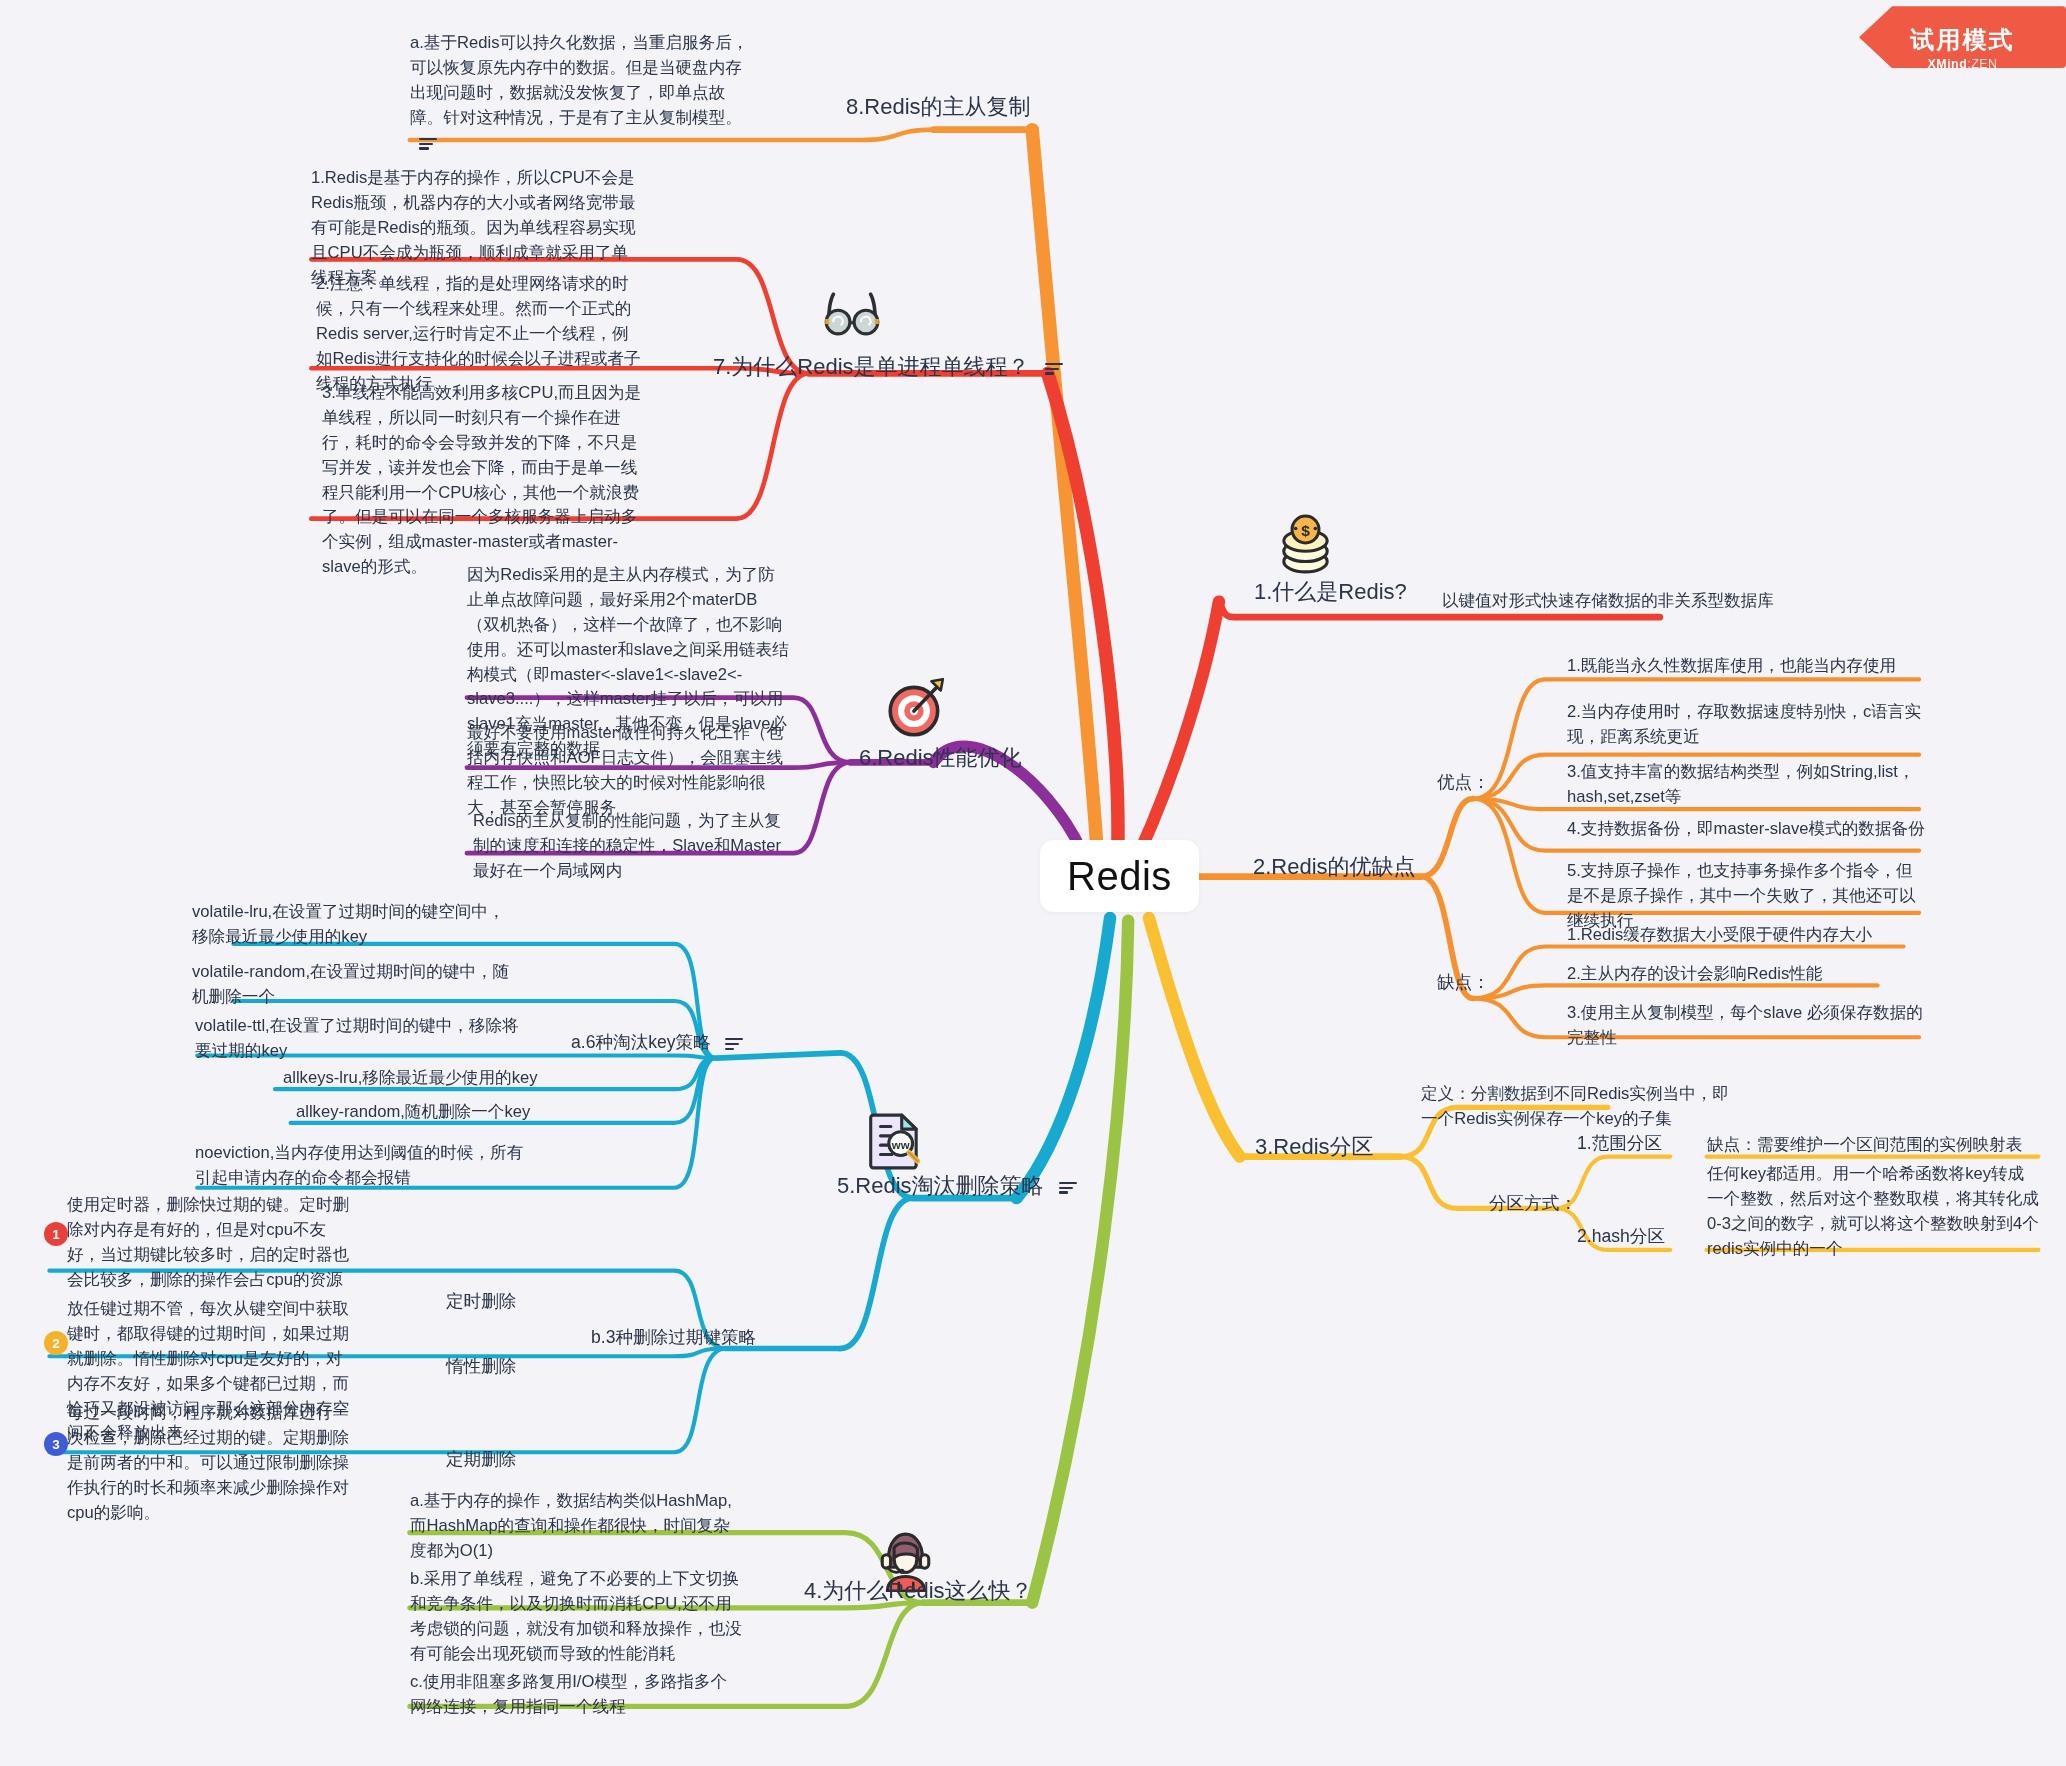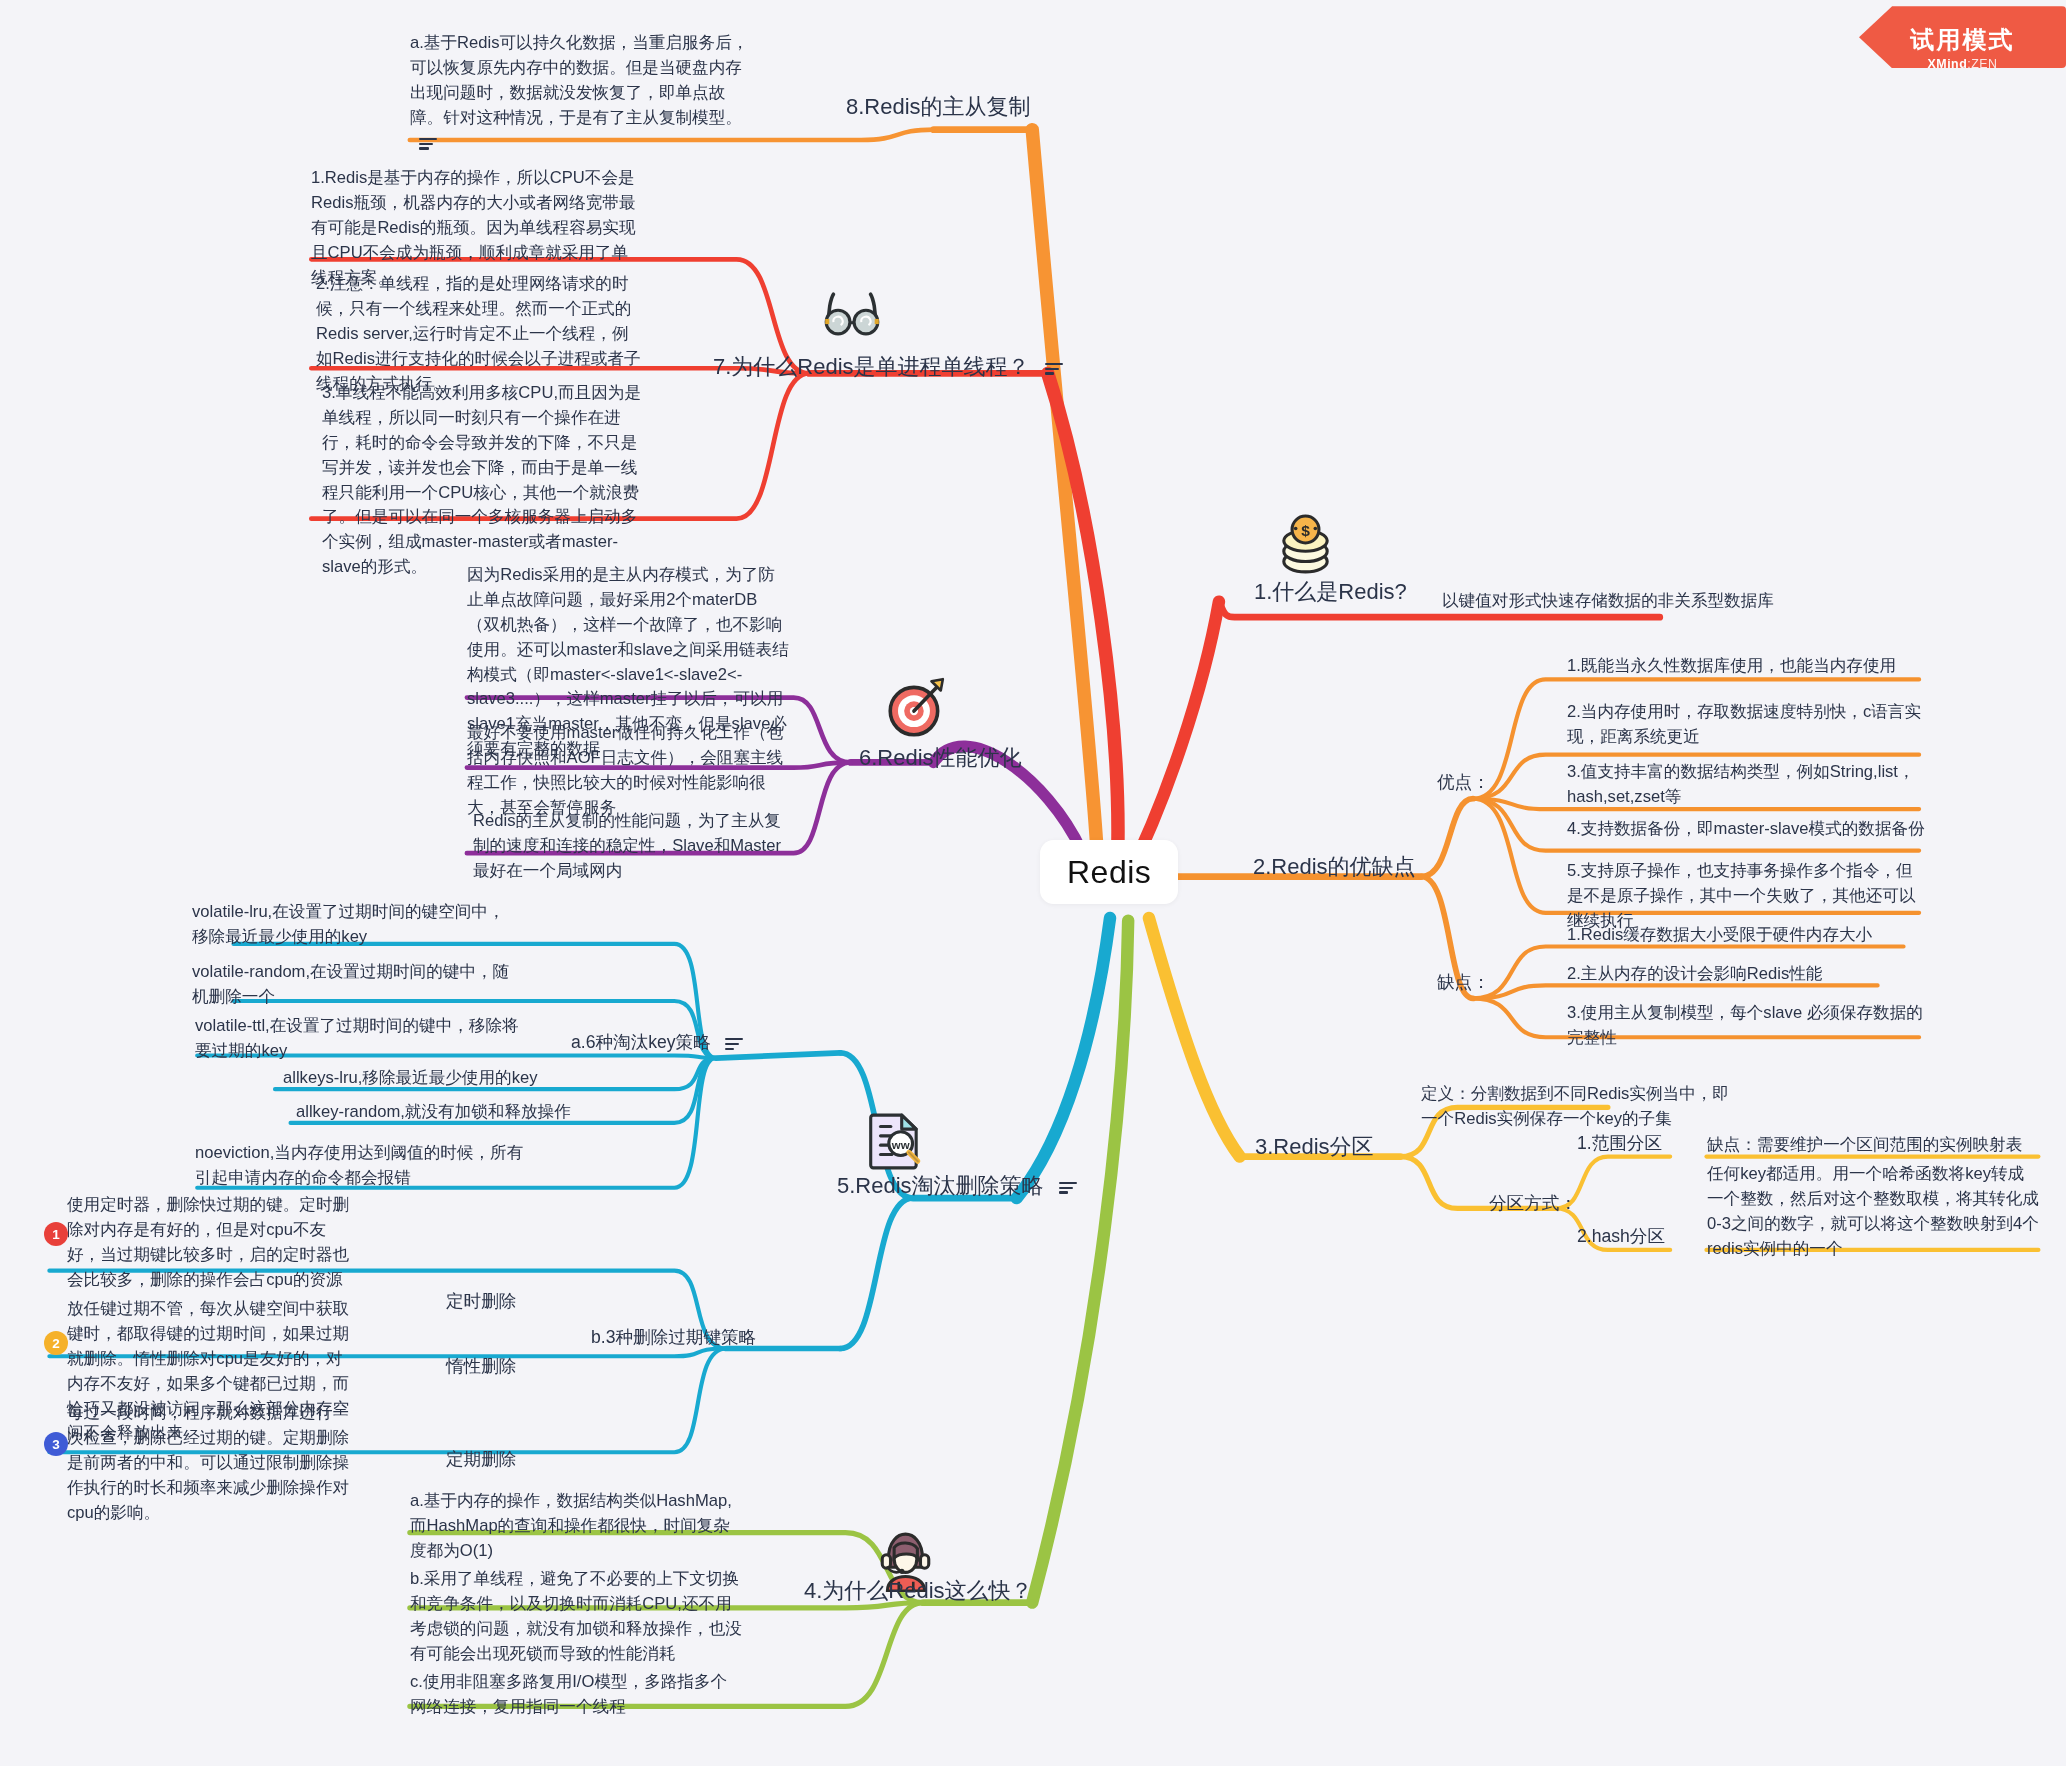--- a/index.html
+++ b/index.html
@@ -20,7 +20,7 @@
   .root{
     background:#fff;border-radius:13.5px;
     padding:13.5px 27px;
-    font-size:32px;letter-spacing:0.5px;color:#111;
+    font-size:40px;letter-spacing:0.5px;color:#111;
     box-shadow:0 1px 5.2px rgba(0,0,0,.05);
     white-space:nowrap;
   }

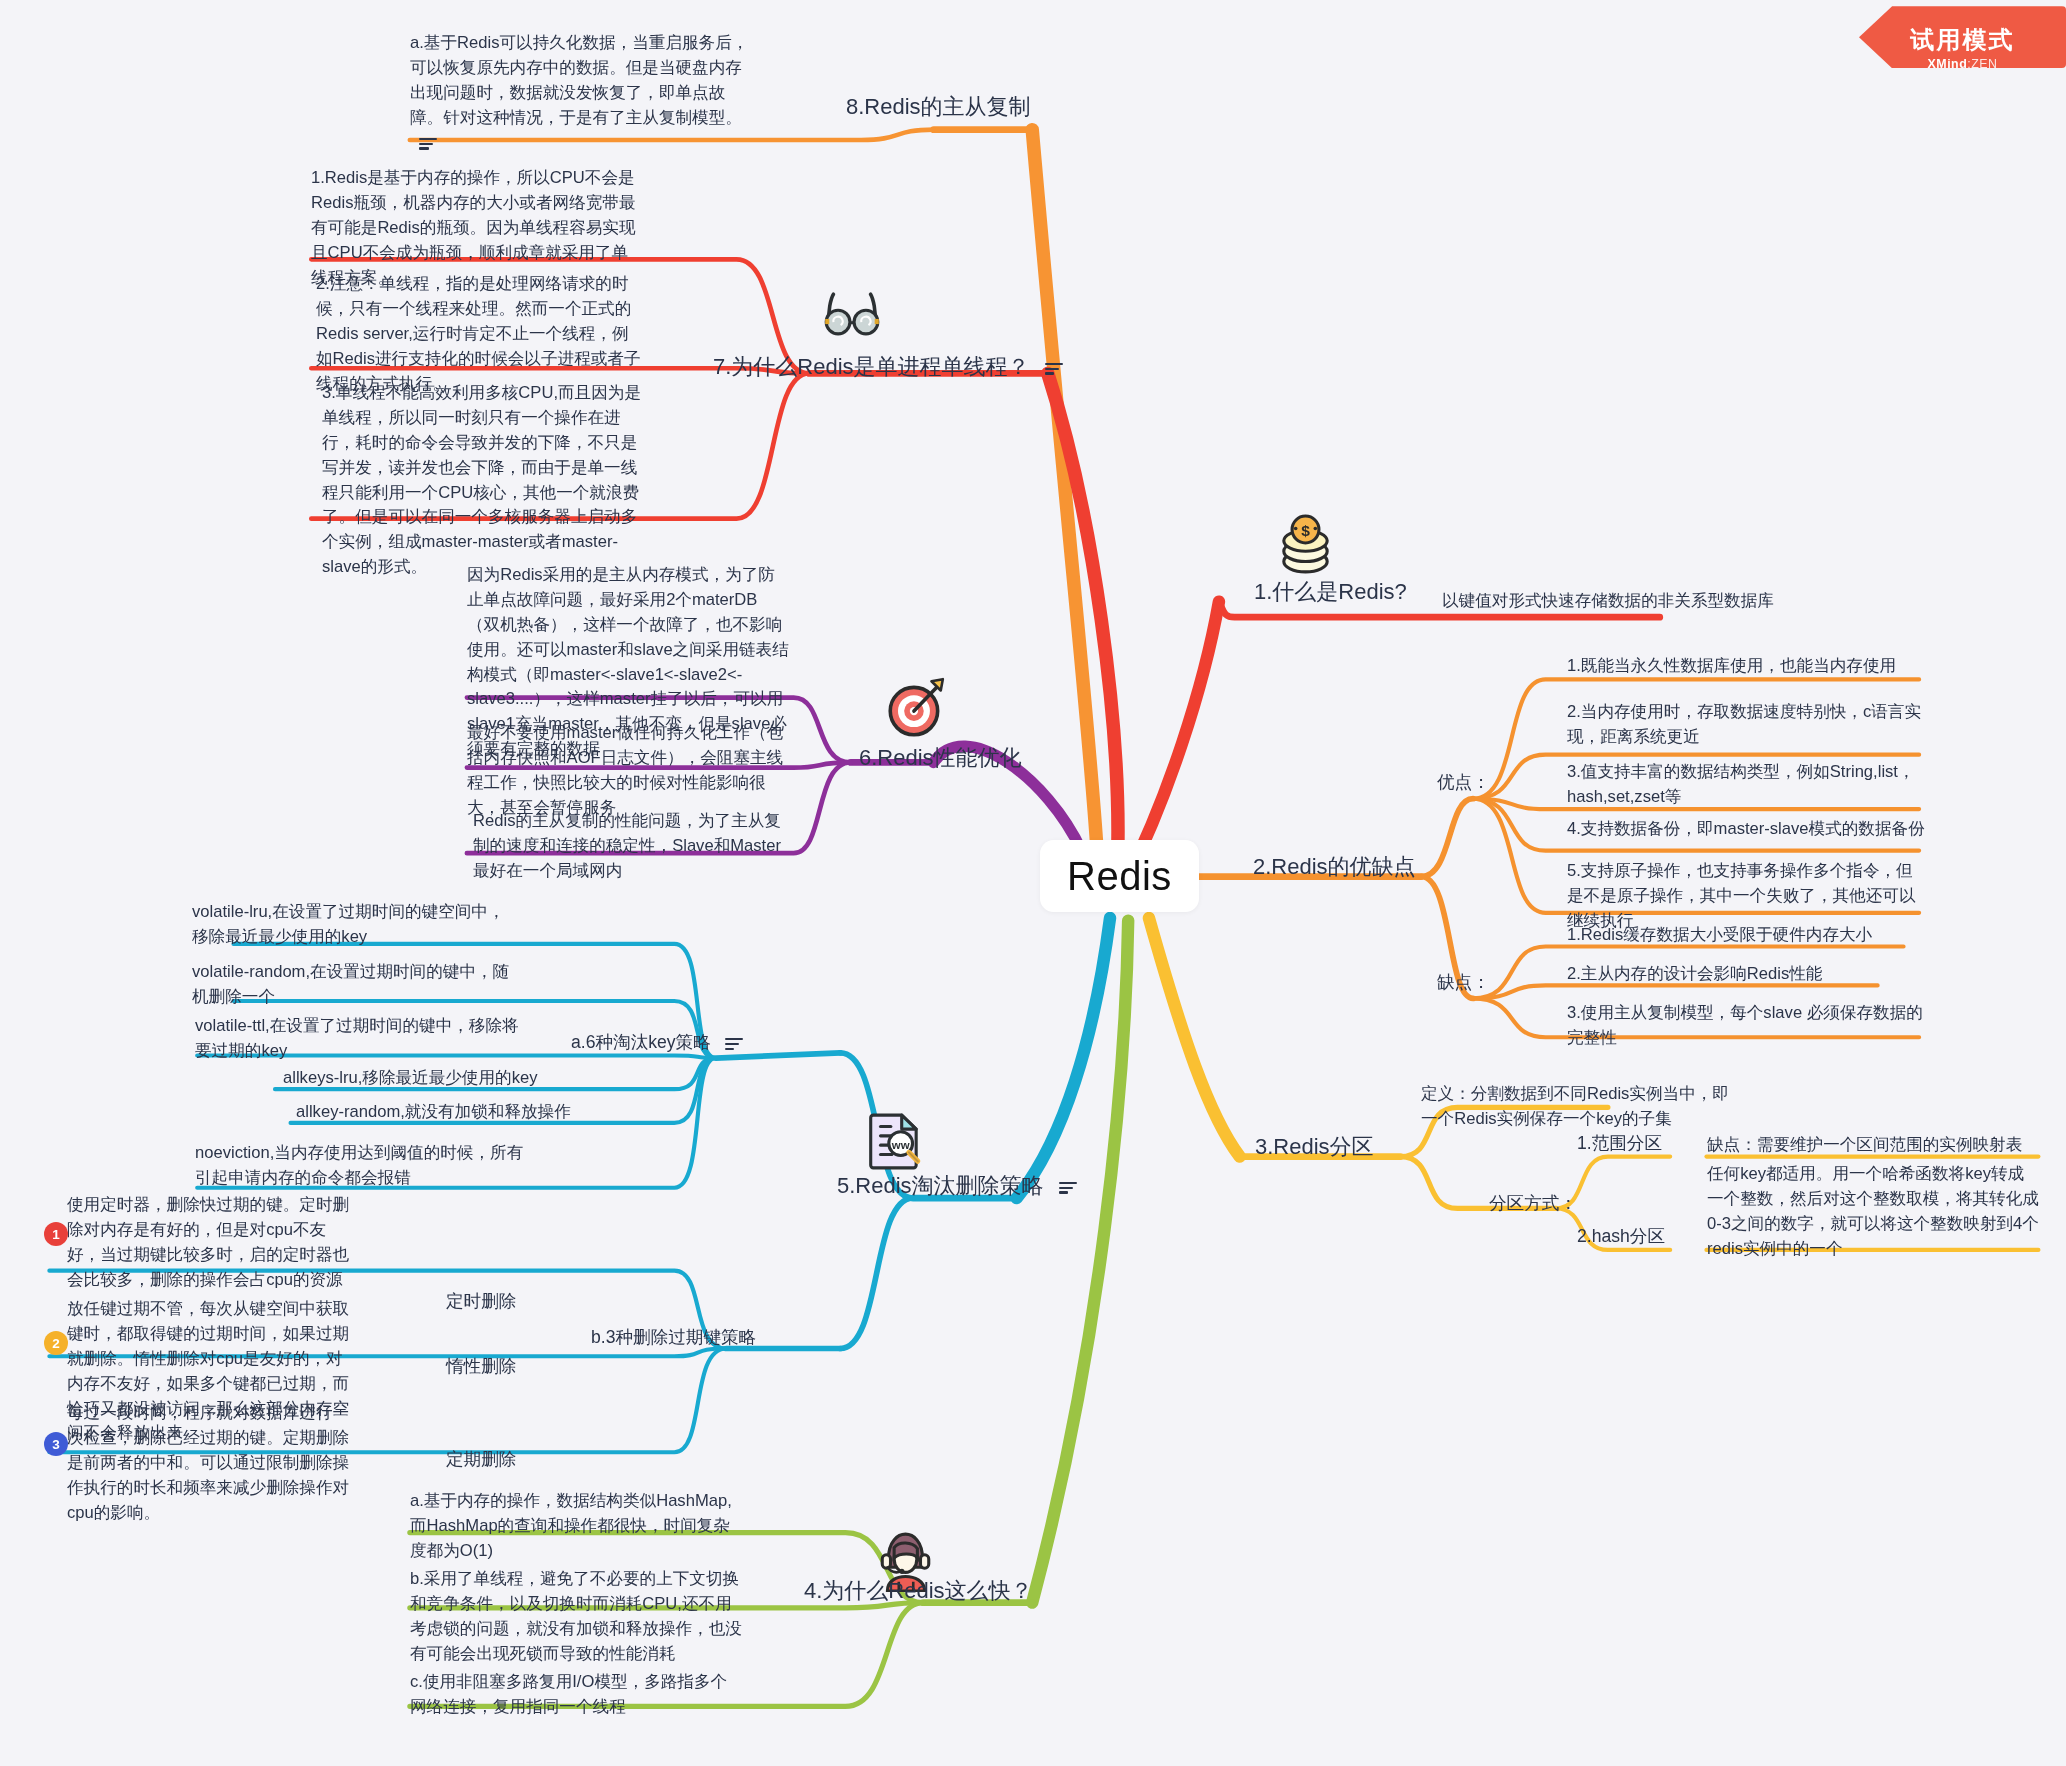--- a/index.html
+++ b/index.html
@@ -234,7 +234,7 @@
   <div class="node leaf" style="left:192px;top:960px;width:327px;">volatile-random,在设置过期时间的键中，随机删除一个</div>
   <div class="node leaf" style="left:195px;top:1014px;width:327px;">volatile-ttl,在设置了过期时间的键中，移除将要过期的key</div>
   <div class="node leaf" style="left:283px;top:1066px;width:332px;">allkeys-lru,移除最近最少使用的key</div>
-  <div class="node leaf" style="left:296px;top:1100px;width:332px;">allkey-random,就没有加锁和释放操作</div>
+  <div class="node leaf" style="left:296px;top:1100px;width:332px;">allkey-random,随机删除一个key</div>
   <div class="node leaf" style="left:195px;top:1141px;width:332px;">noeviction,当内存使用达到阈值的时候，所有引起申请内存的命令都会报错</div>
   <div class="node sub-label" style="left:571px;top:1030px;">
     <span>a.6种淘汰key策略</span>

